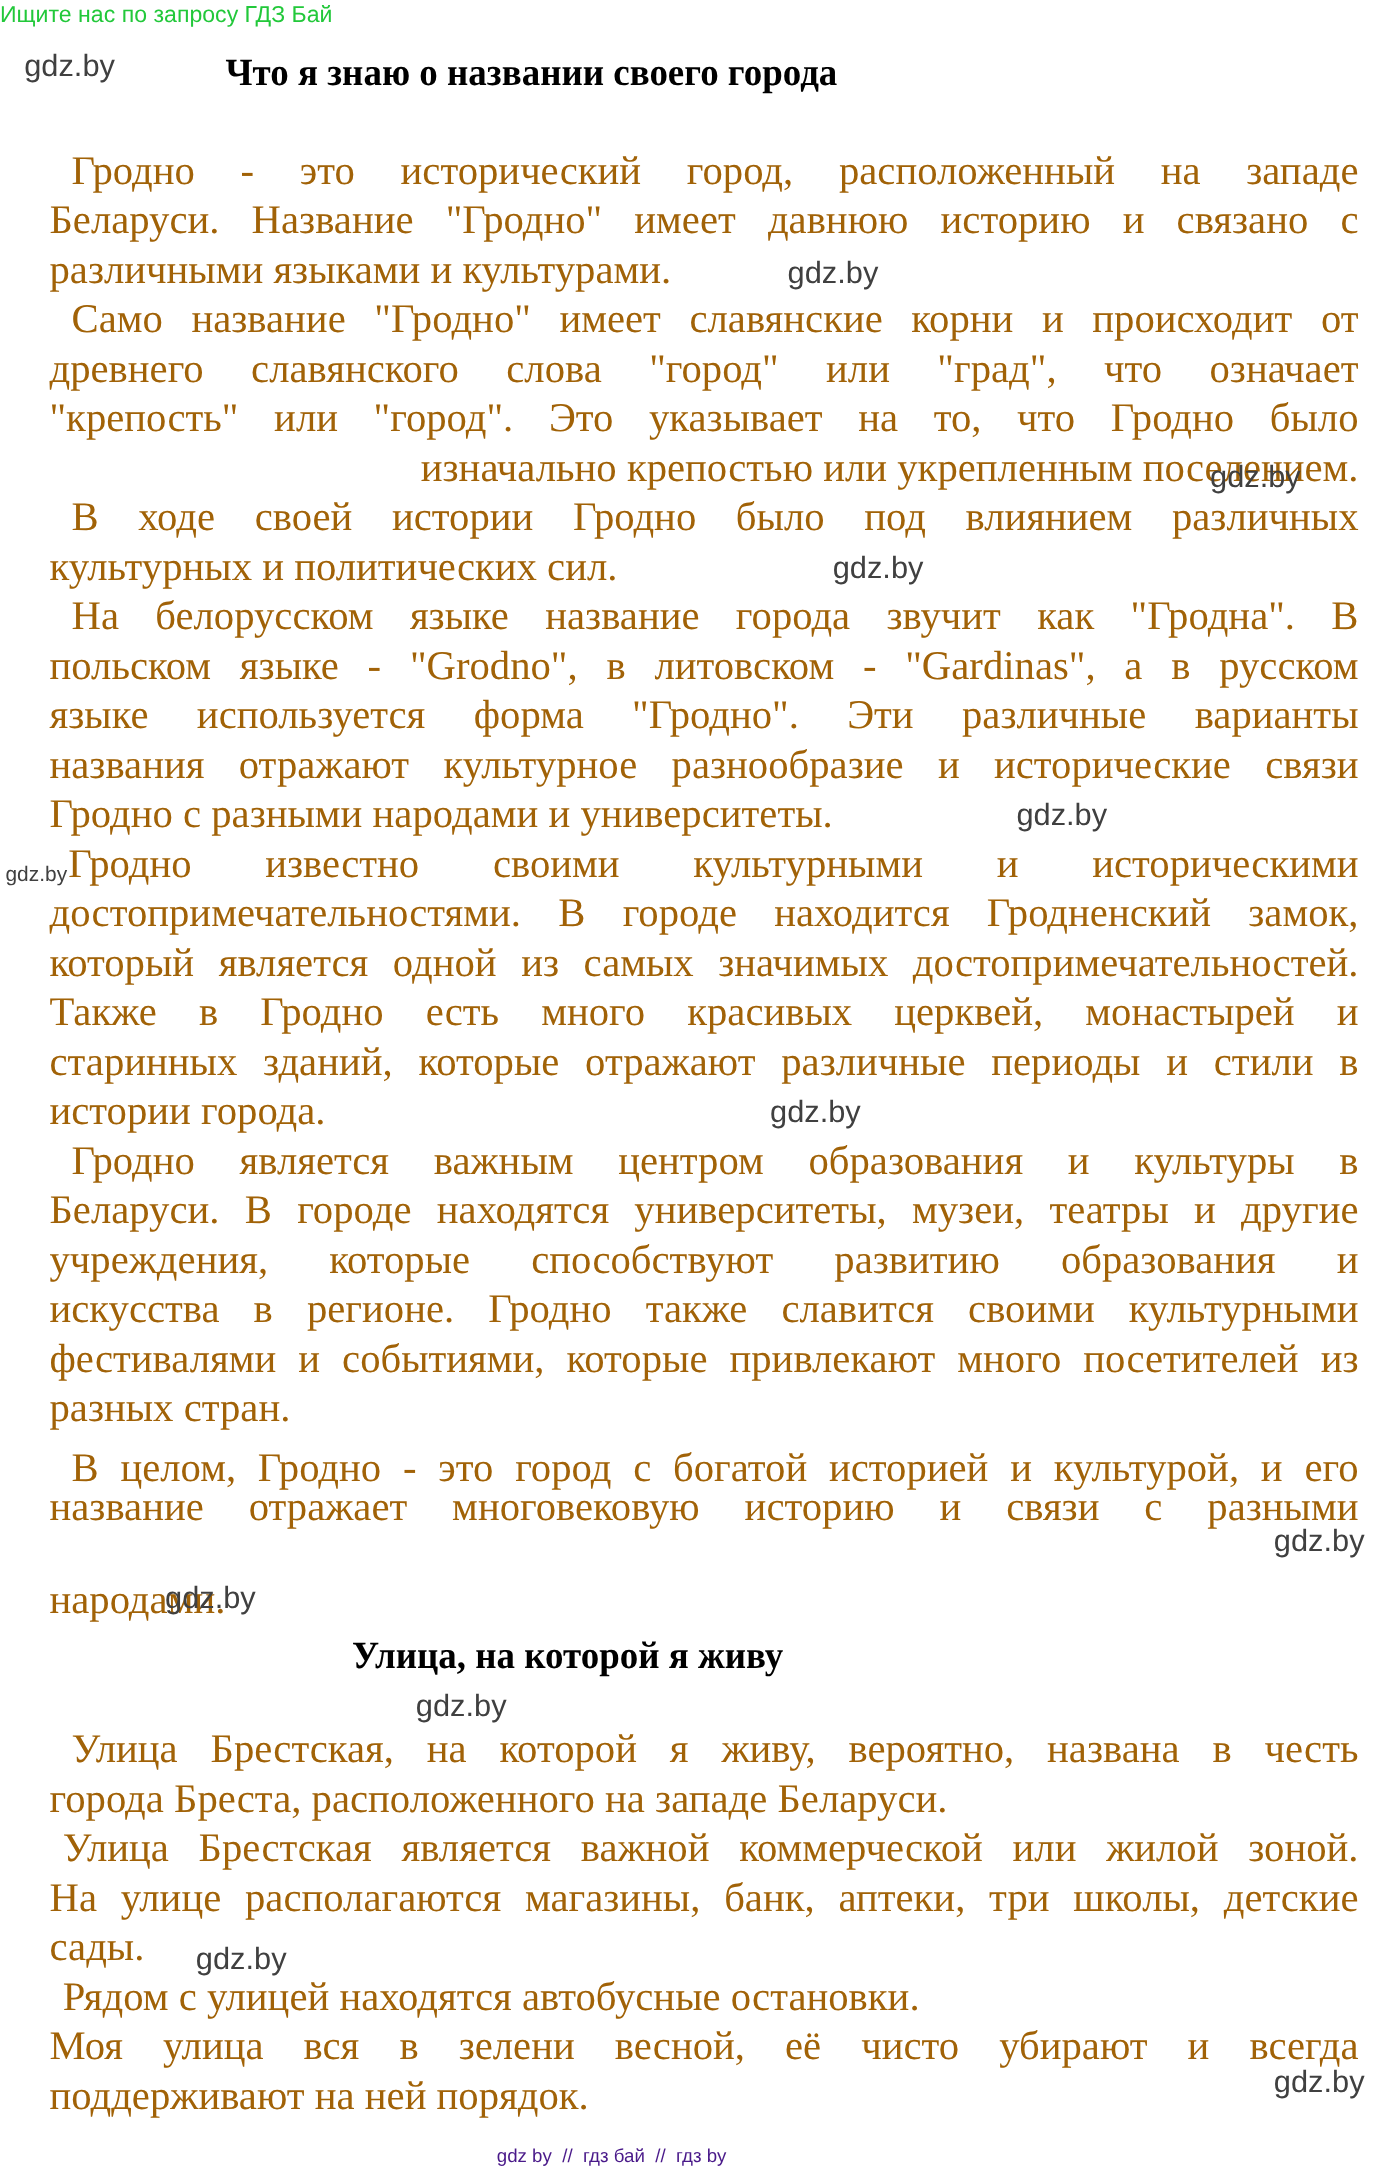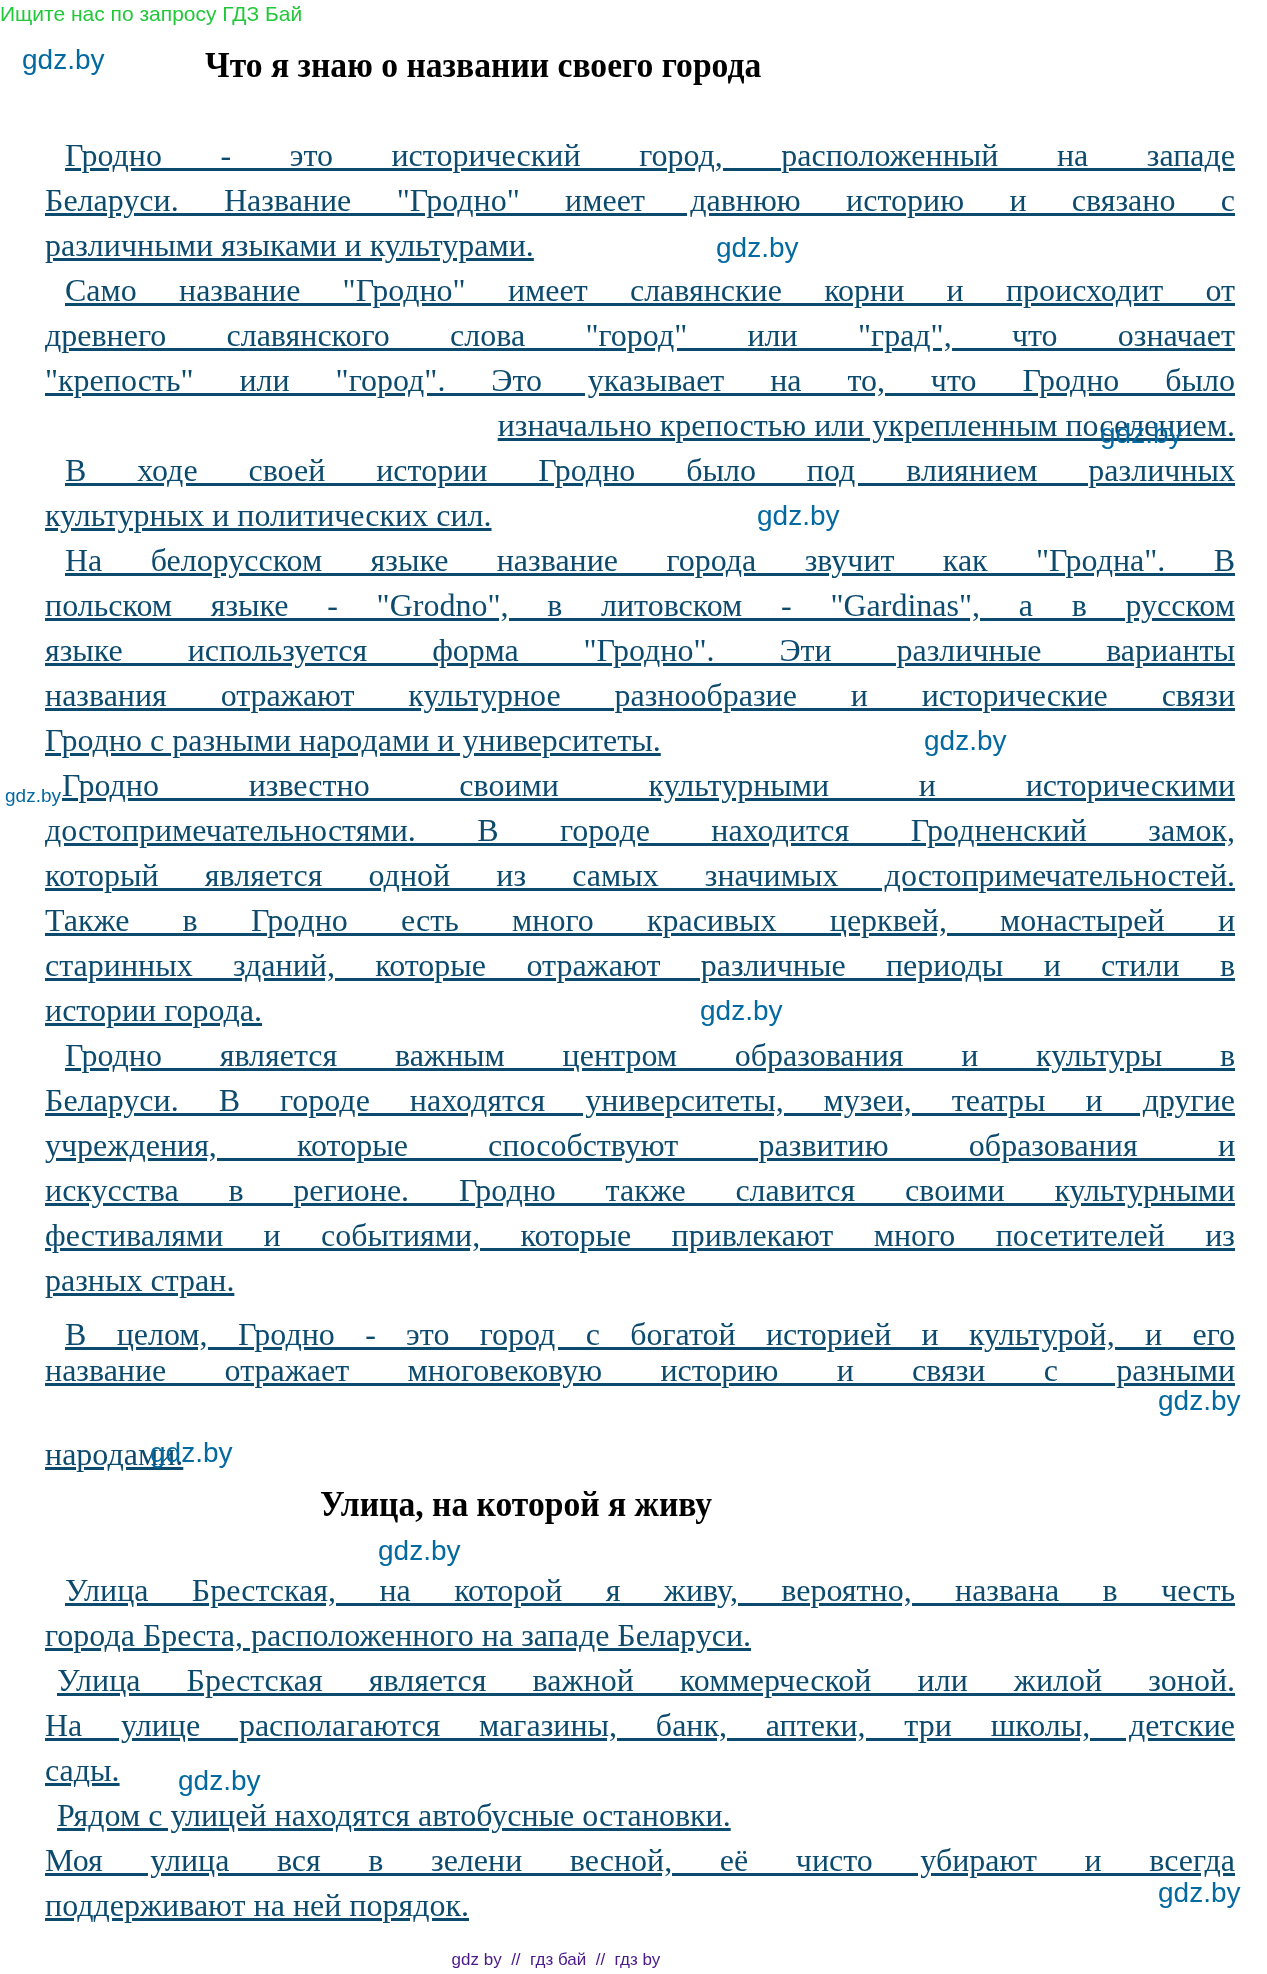--- a/index.html
+++ b/index.html
@@ -8,7 +8,7 @@
          font-family:"Liberation Sans", sans-serif; font-size:21px; line-height:28px; }
   .ftr { position:absolute; left:0; width:1112px; top:1946px; height:28px; text-align:center;
          font-family:"Liberation Sans", sans-serif; font-size:17px; line-height:28px; }
-  .wm { position:absolute; font-family:"Liberation Sans", sans-serif; font-size:28px; color:#0369a1; line-height:32px; white-space:nowrap; }
+  .wm { position:absolute; font-family:"Liberation Sans", sans-serif; font-size:28px; color:#404040; line-height:32px; white-space:nowrap; }
   .wm.small { font-size:19px; }
   .title { position:absolute; font-family:"Liberation Serif", serif; font-weight:bold; font-size:35px; line-height:40px; color:#000; white-space:nowrap; transform:scaleX(0.96); transform-origin:left; }
   .line { position:absolute; left:45px; width:1190px; font-family:"Liberation Serif", serif; font-size:32px; line-height:45px; height:45px; color:#0c4a6e; white-space:nowrap; overflow:visible;text-decoration:underline; }

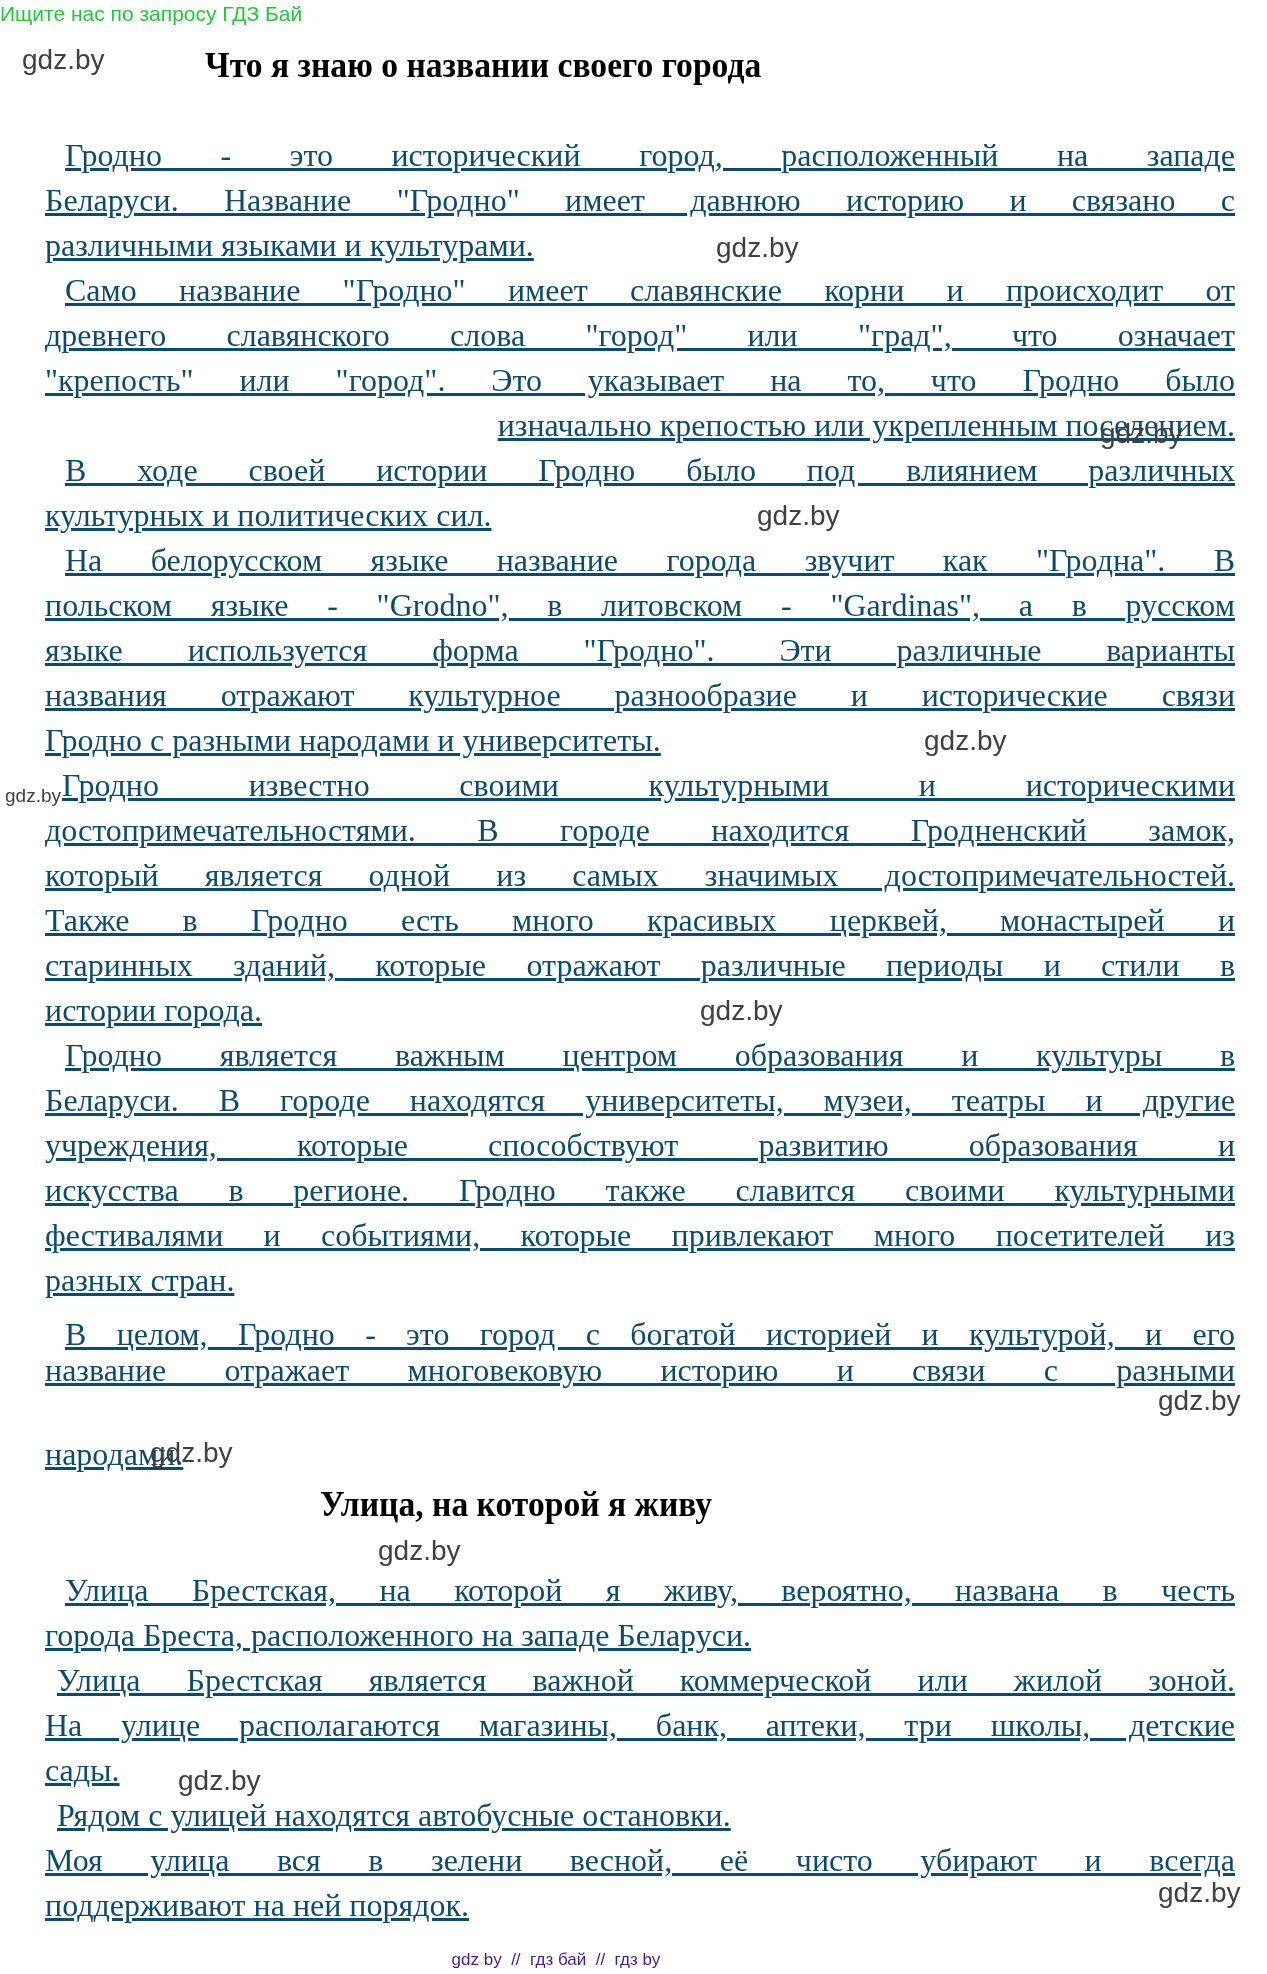--- a/index.html
+++ b/index.html
@@ -11,7 +11,7 @@
   .wm { position:absolute; font-family:"Liberation Sans", sans-serif; font-size:28px; color:#404040; line-height:32px; white-space:nowrap; }
   .wm.small { font-size:19px; }
   .title { position:absolute; font-family:"Liberation Serif", serif; font-weight:bold; font-size:35px; line-height:40px; color:#000; white-space:nowrap; transform:scaleX(0.96); transform-origin:left; }
-  .line { position:absolute; left:45px; width:1190px; font-family:"Liberation Serif", serif; font-size:32px; line-height:45px; height:45px; color:#0c4a6e; white-space:nowrap; overflow:visible;text-decoration:underline; }
+  .line { position:absolute; left:45px; width:1190px; font-family:"Liberation Serif", serif; font-size:37px; line-height:45px; height:45px; color:#a16207; white-space:nowrap; overflow:visible; }
   .line.j { text-align:justify; text-align-last:justify; white-space:normal; }
   .line.ind { padding-left:20px; width:1170px; }
   .line.ind2 { padding-left:12px; width:1178px; }

